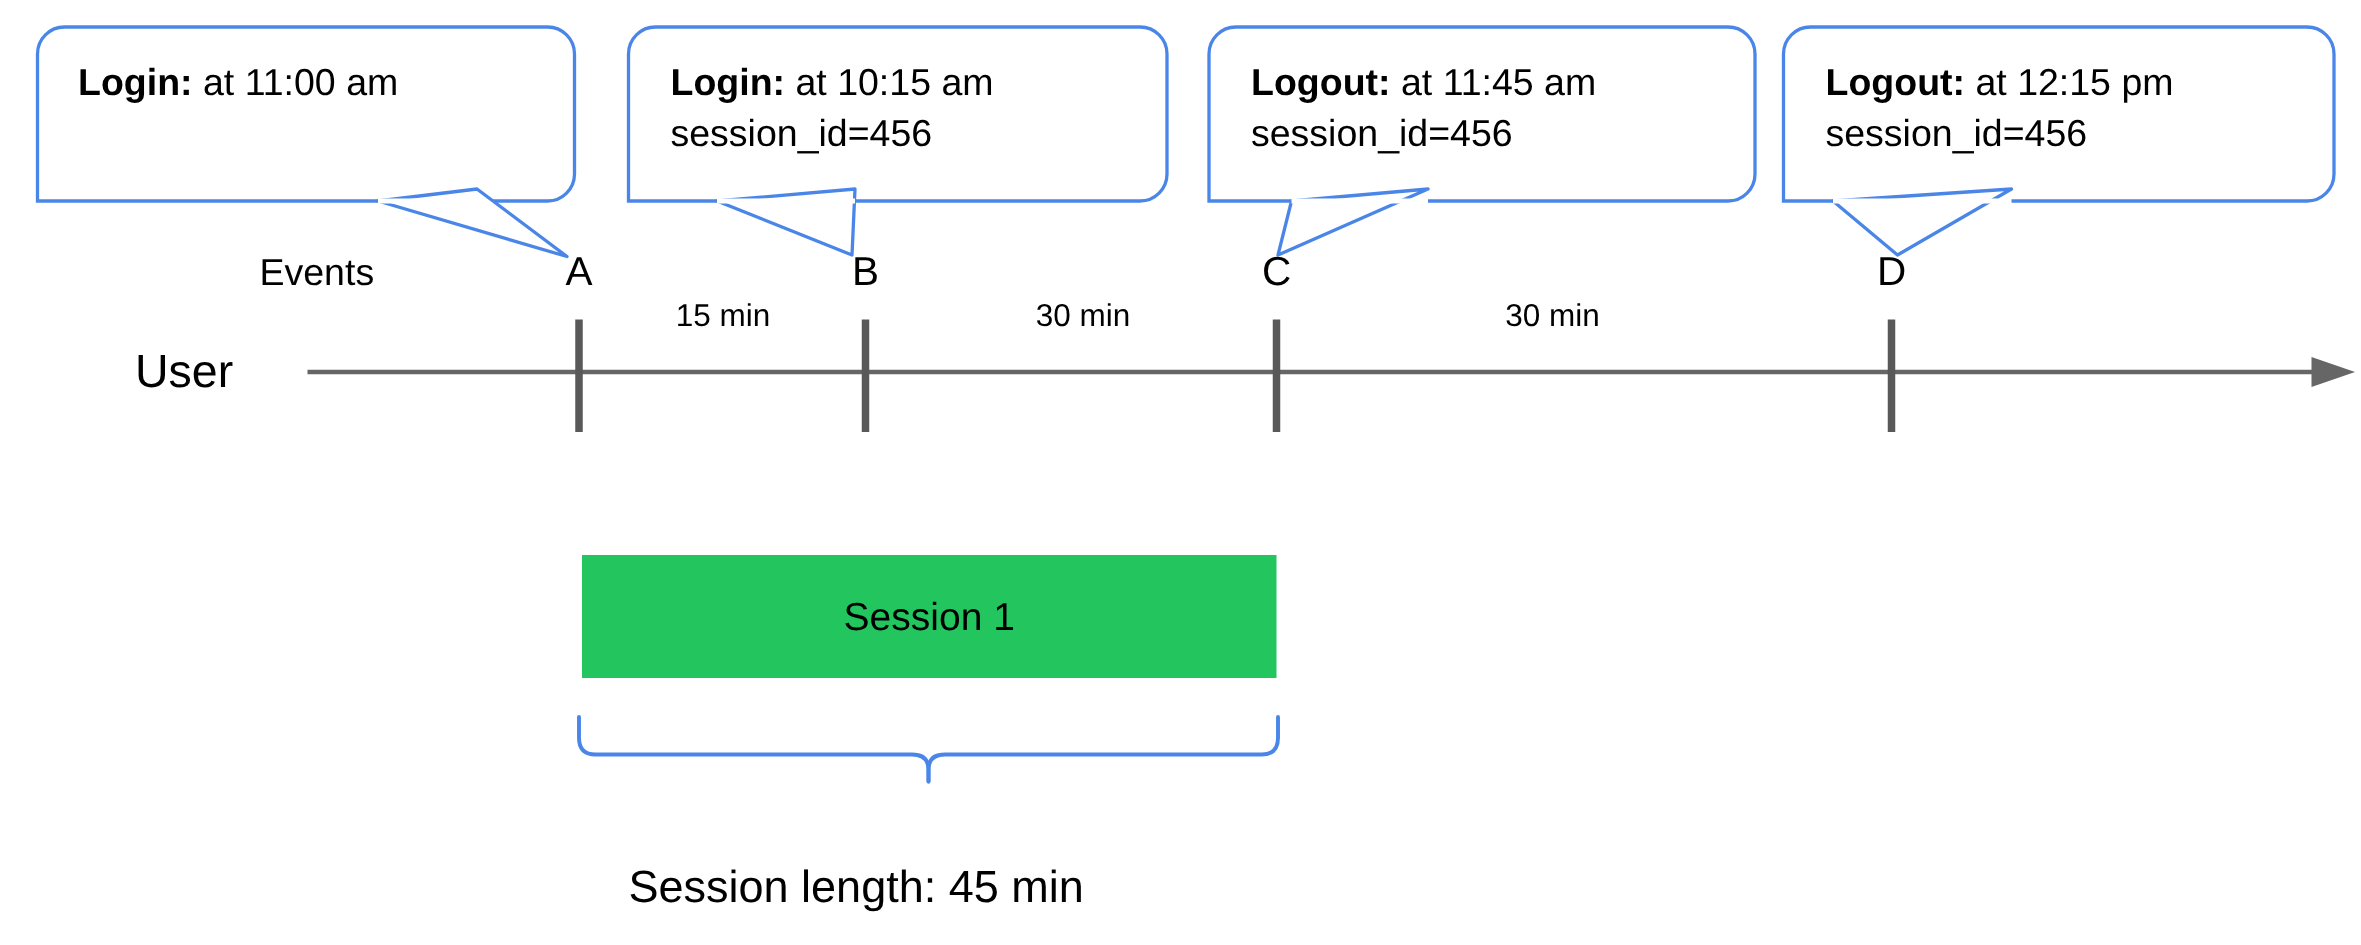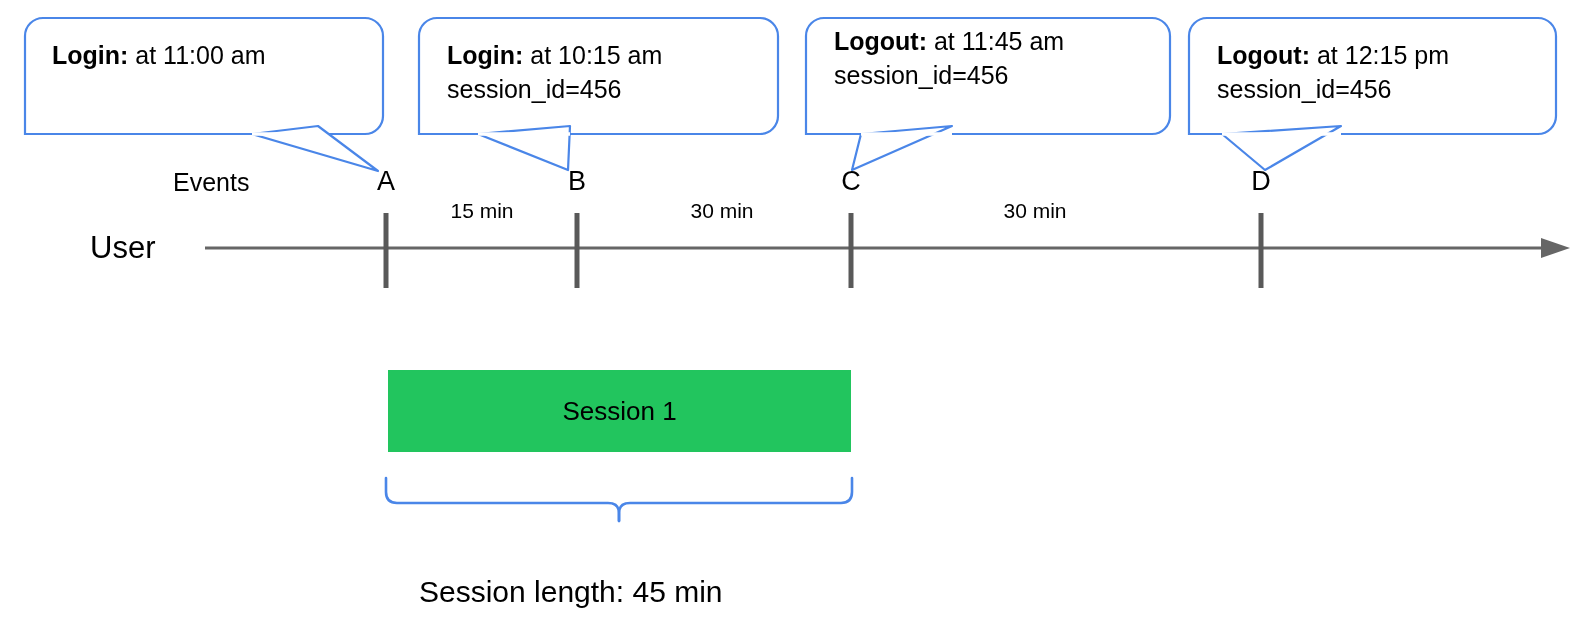--- a/index.html
+++ b/index.html
@@ -144,7 +144,7 @@
     <div>session_id=456</div>
   </div>
 
-  <div class="callout-text" style="left:834px; top:24px;">
+  <div class="callout-text" style="left:834px; top:38px;">
     <div>
       <span class="ev">Logout:</span><span> at 11:45 am</span>
     </div>

